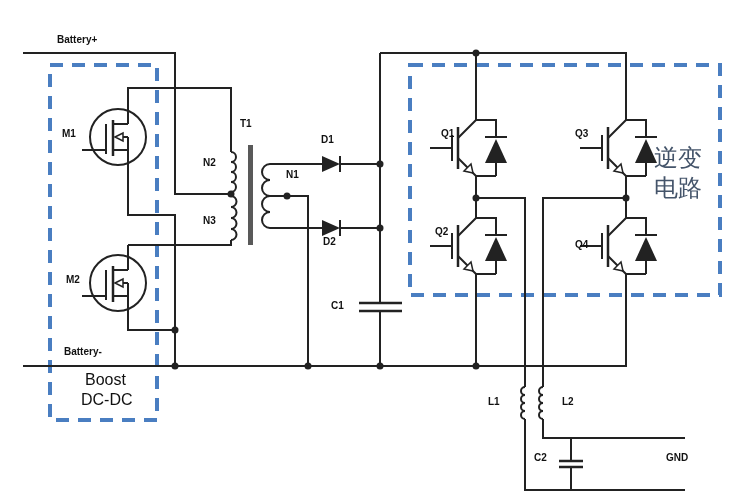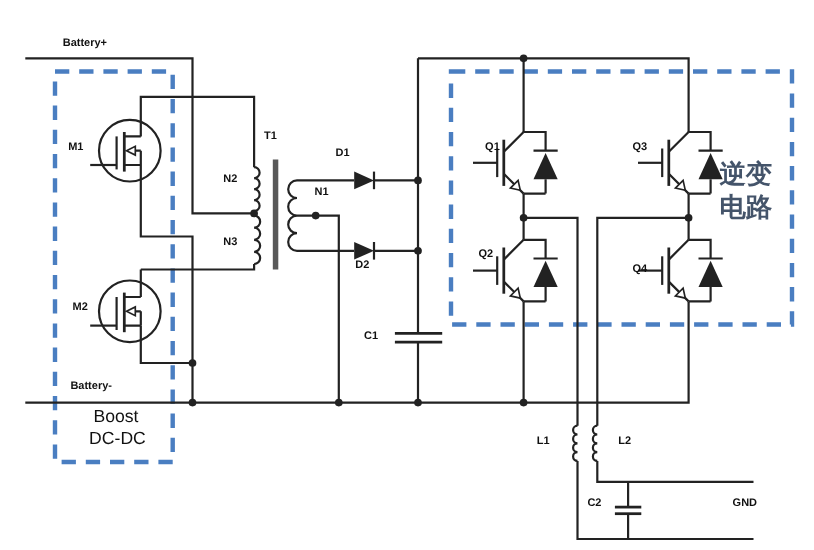--- a/index.html
+++ b/index.html
@@ -186,7 +186,7 @@
 <span class="lbl" style="left:203px;top:158px">N2</span>
 <span class="lbl" style="left:203px;top:216px">N3</span>
 <span class="lbl" style="left:286px;top:170px">N1</span>
-<span class="lbl" style="left:305px;top:135px">D1</span>
+<span class="lbl" style="left:321px;top:135px">D1</span>
 <span class="lbl" style="left:323px;top:237px">D2</span>
 <span class="lbl" style="left:331px;top:301px">C1</span>
 <span class="lbl" style="left:441px;top:129px">Q1</span>

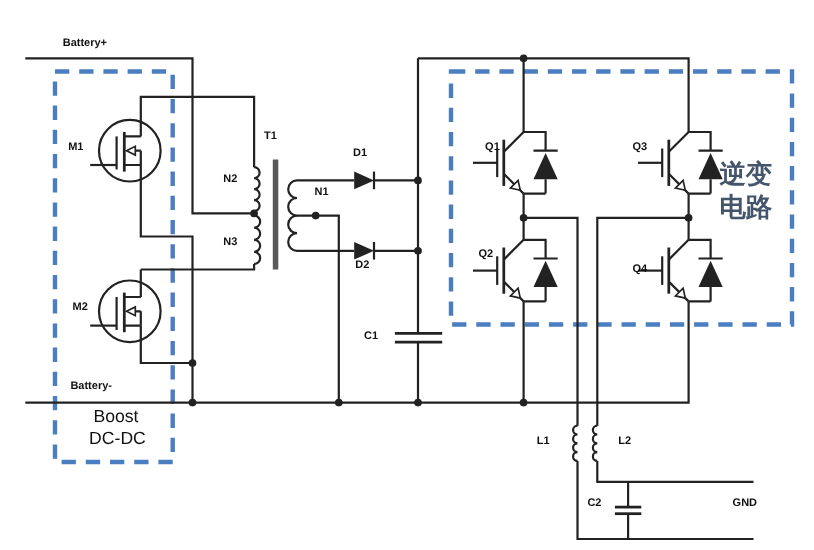--- a/index.html
+++ b/index.html
@@ -11,7 +11,7 @@
   .sec{position:absolute;font-weight:normal;font-size:16px;color:var(--label,#111);
        white-space:nowrap;line-height:1;}
   .cn{position:absolute;font-family:"DejaVu Serif",serif;font-size:24px;
-      color:var(--section,#44546a);white-space:nowrap;line-height:1;font-weight:bold;}
+      color:var(--section,#44546a);white-space:nowrap;line-height:1;}
   .wire{stroke:var(--wire,#222);stroke-width:2;fill:none;}
   .thick{stroke:var(--wire,#222);stroke-width:2.5;fill:none;}
   .plate{stroke:var(--wire,#222);stroke-width:2.5;fill:none;}

